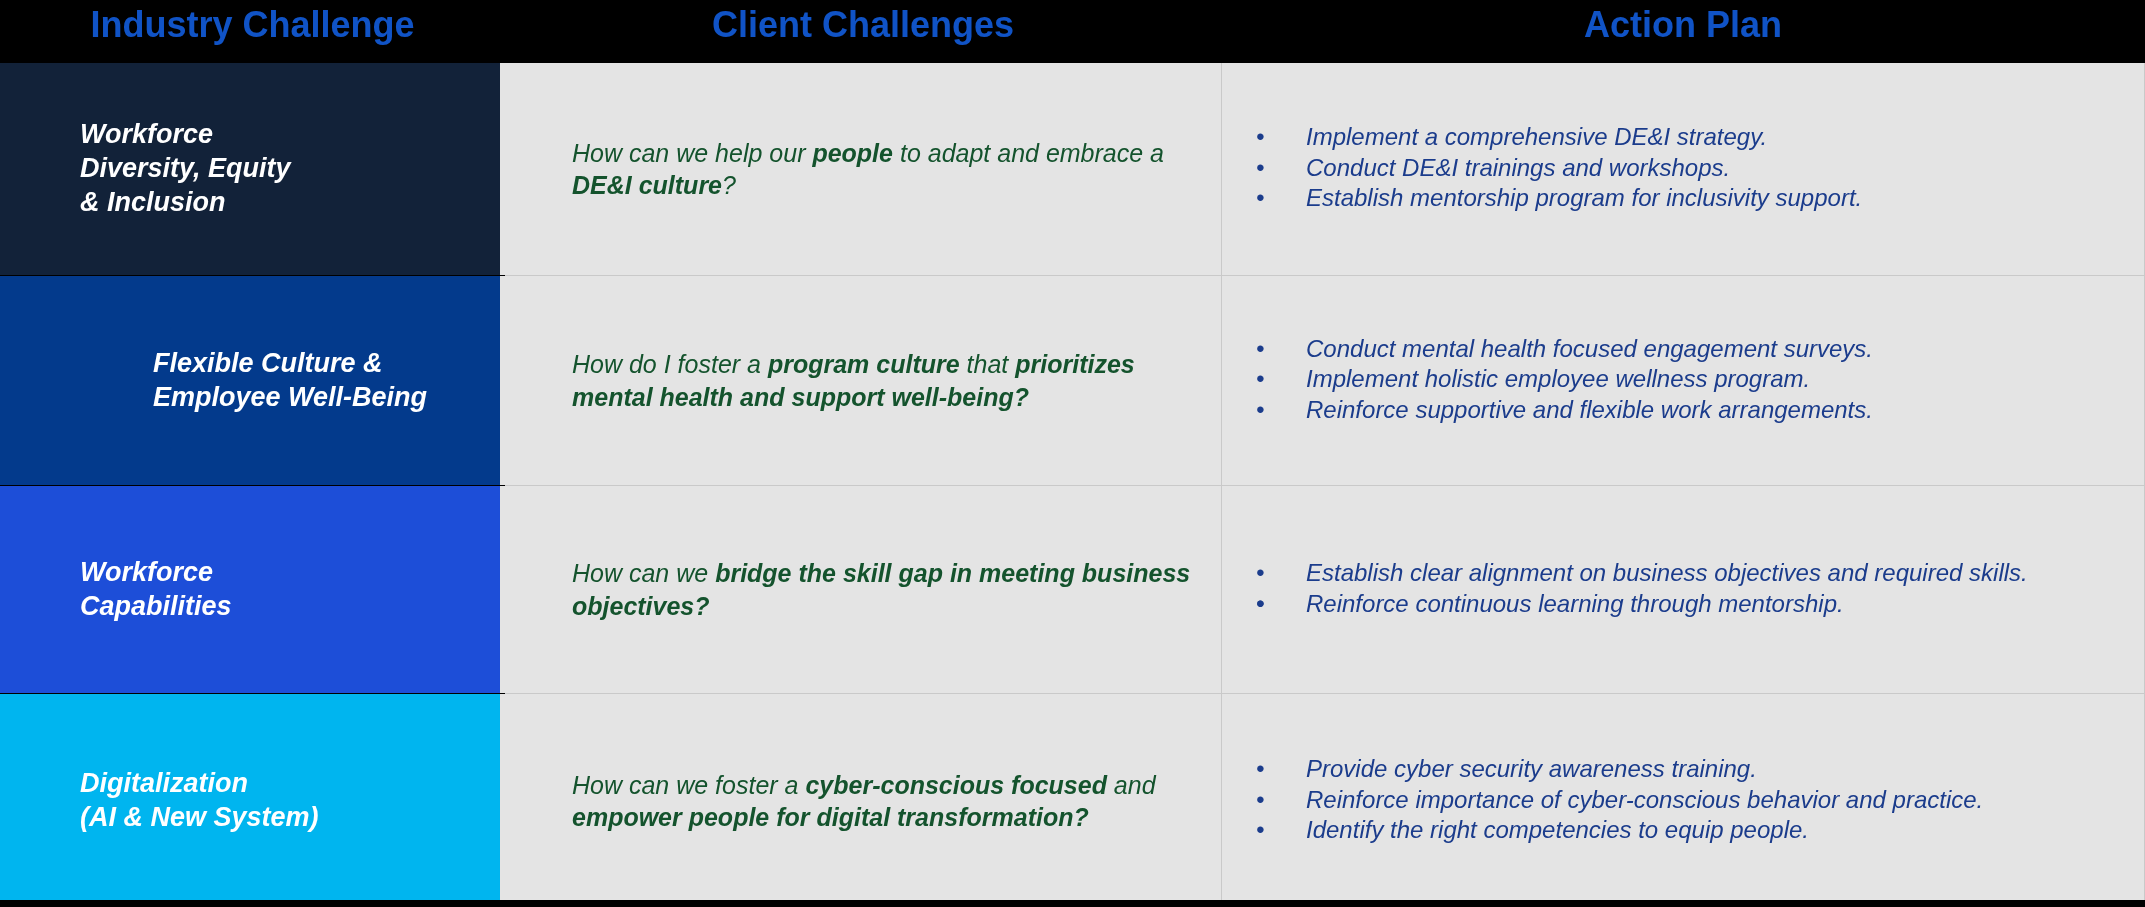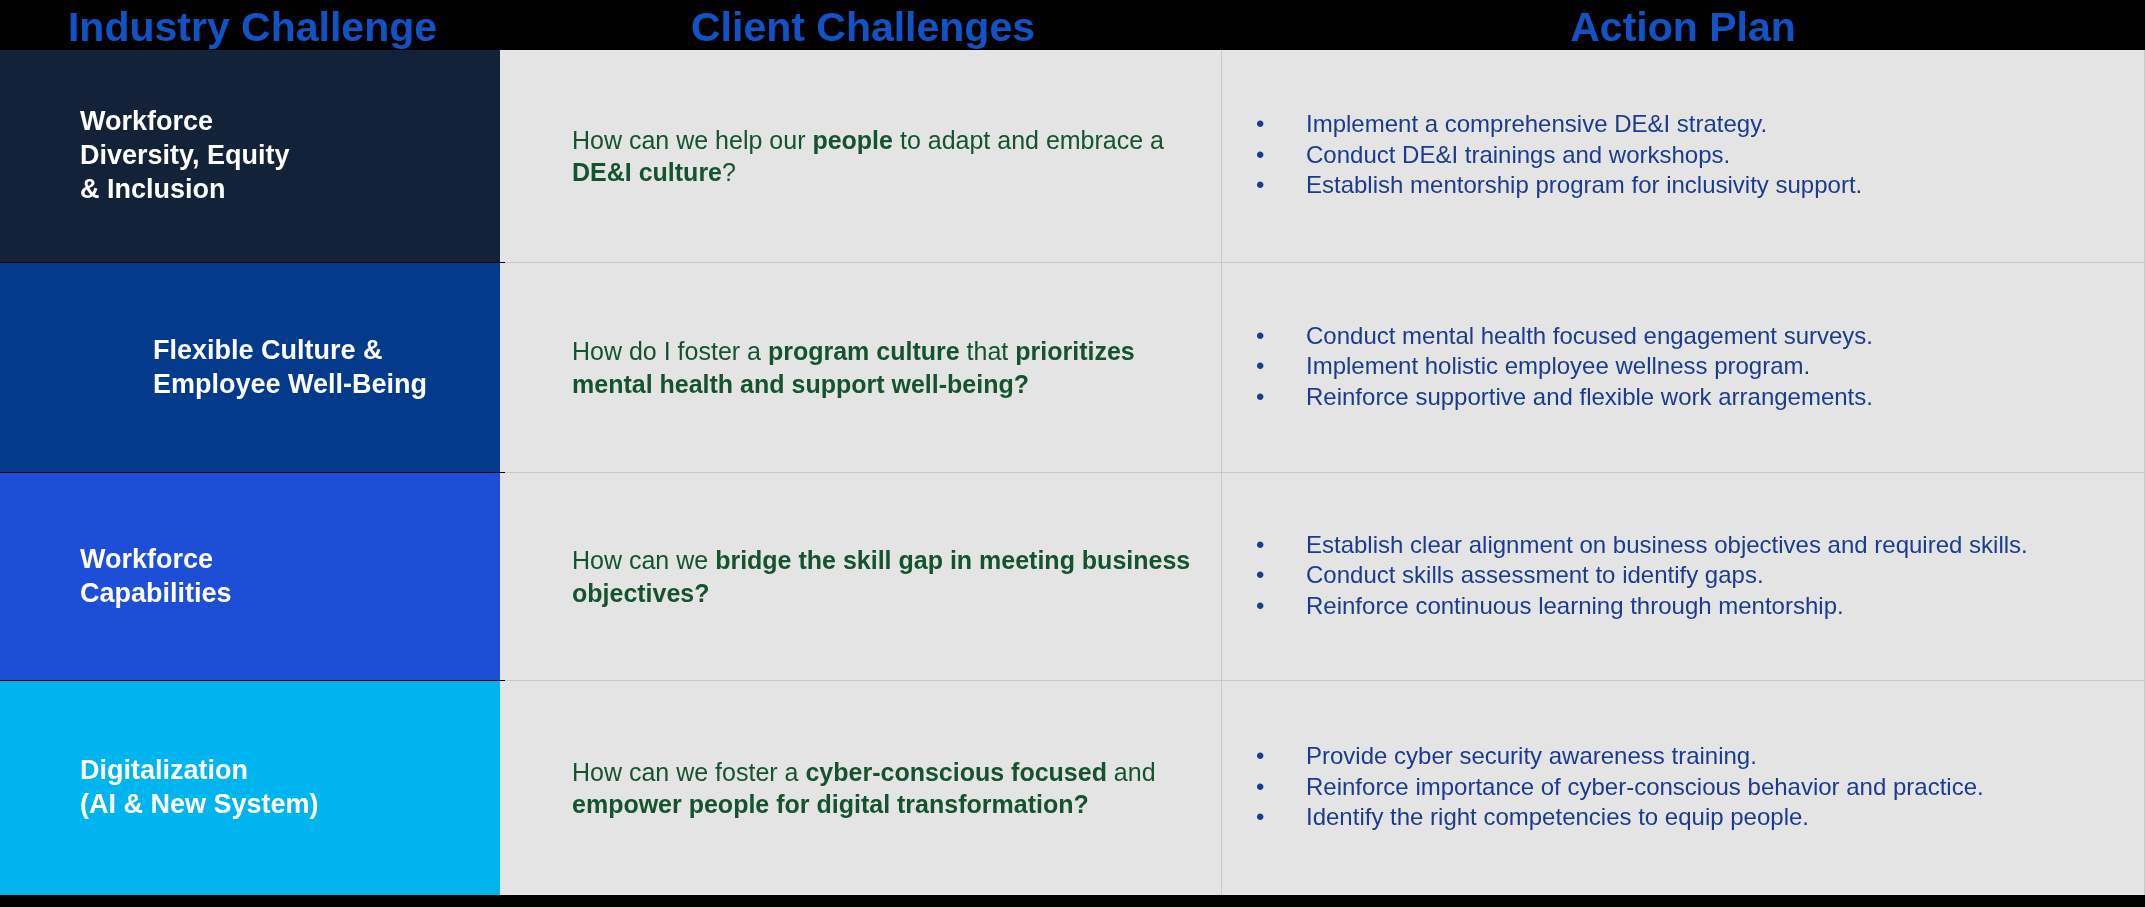--- a/index.html
+++ b/index.html
@@ -28,7 +28,7 @@
   .hdr {
     position: absolute;
     top: 4px;
-    font-size: 41px;
+    font-size: 36px;
     font-weight: bold;
     color: #1053C6;
     letter-spacing: 0px;

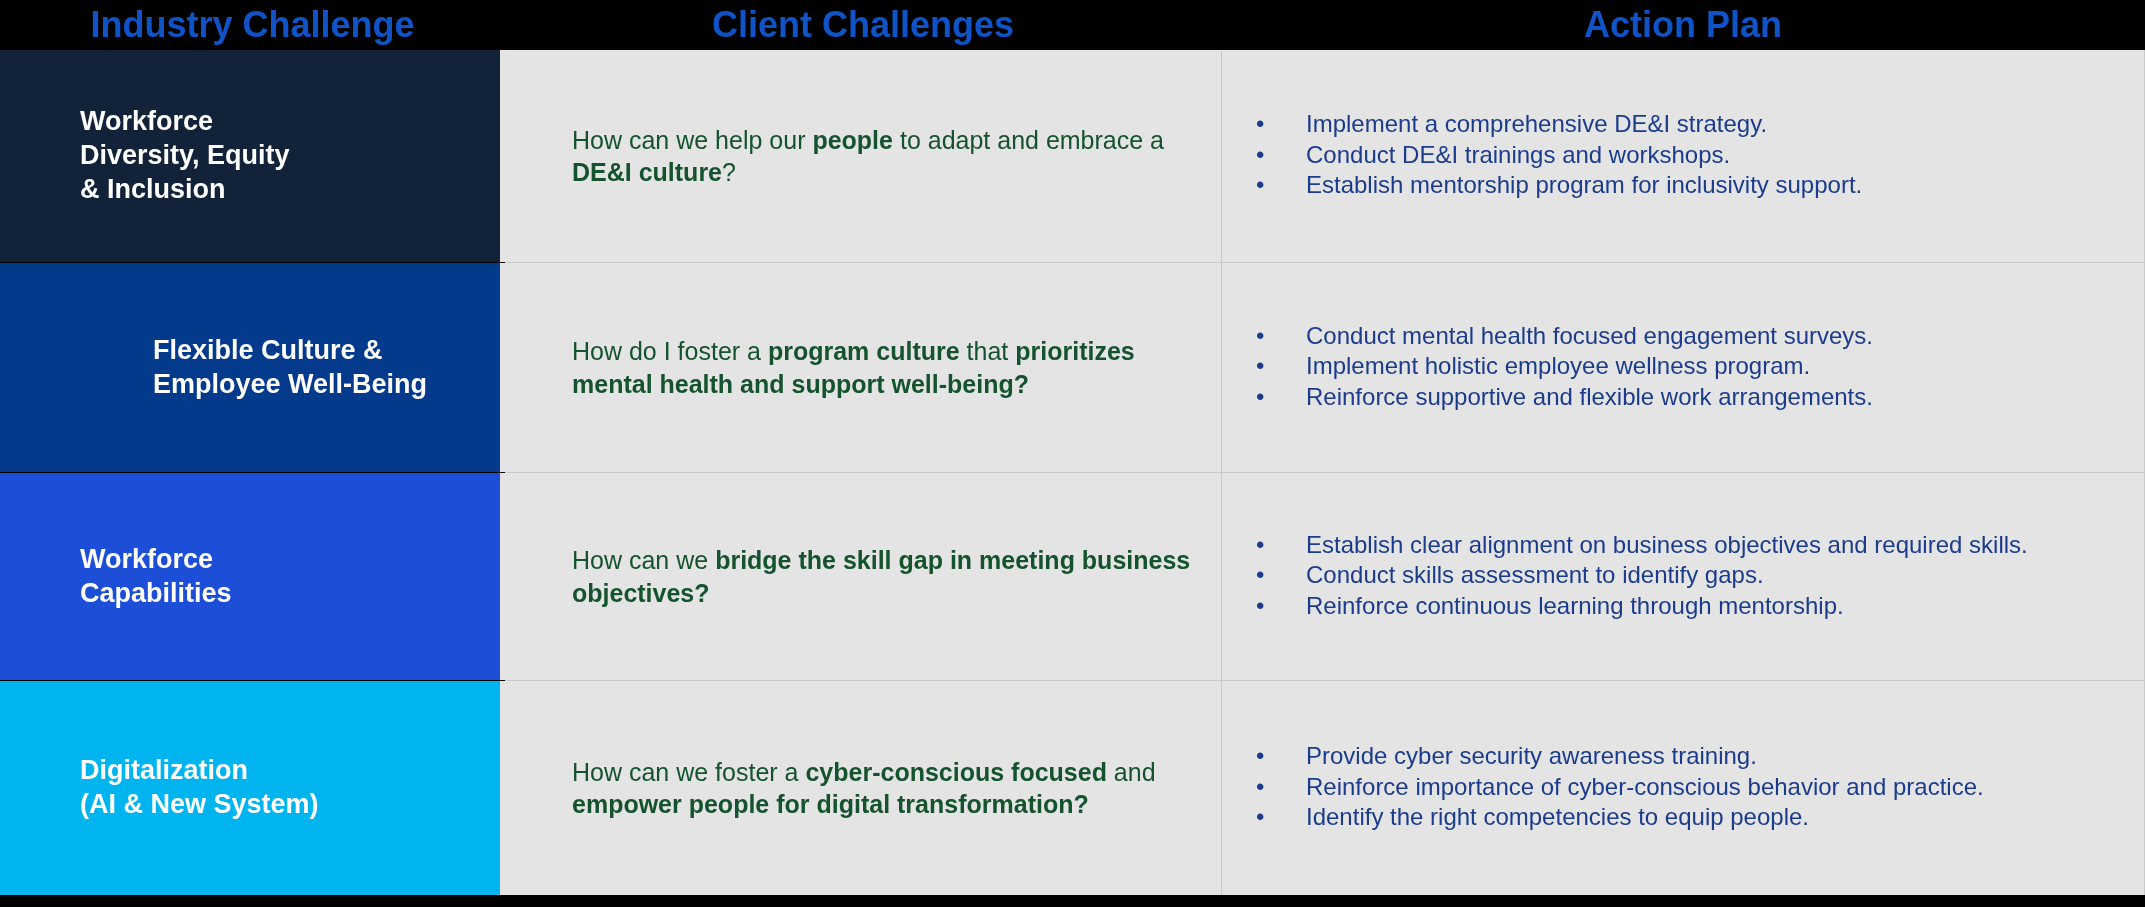--- a/index.html
+++ b/index.html
@@ -42,9 +42,10 @@
   
   .grid {
     position: absolute;
-    left: 0; top: 50px;
+    left: 0; top: 63px;
     width: 2145px;
     height: 705px;
+    font-style: italic;
   }
   .row {
     position: absolute;

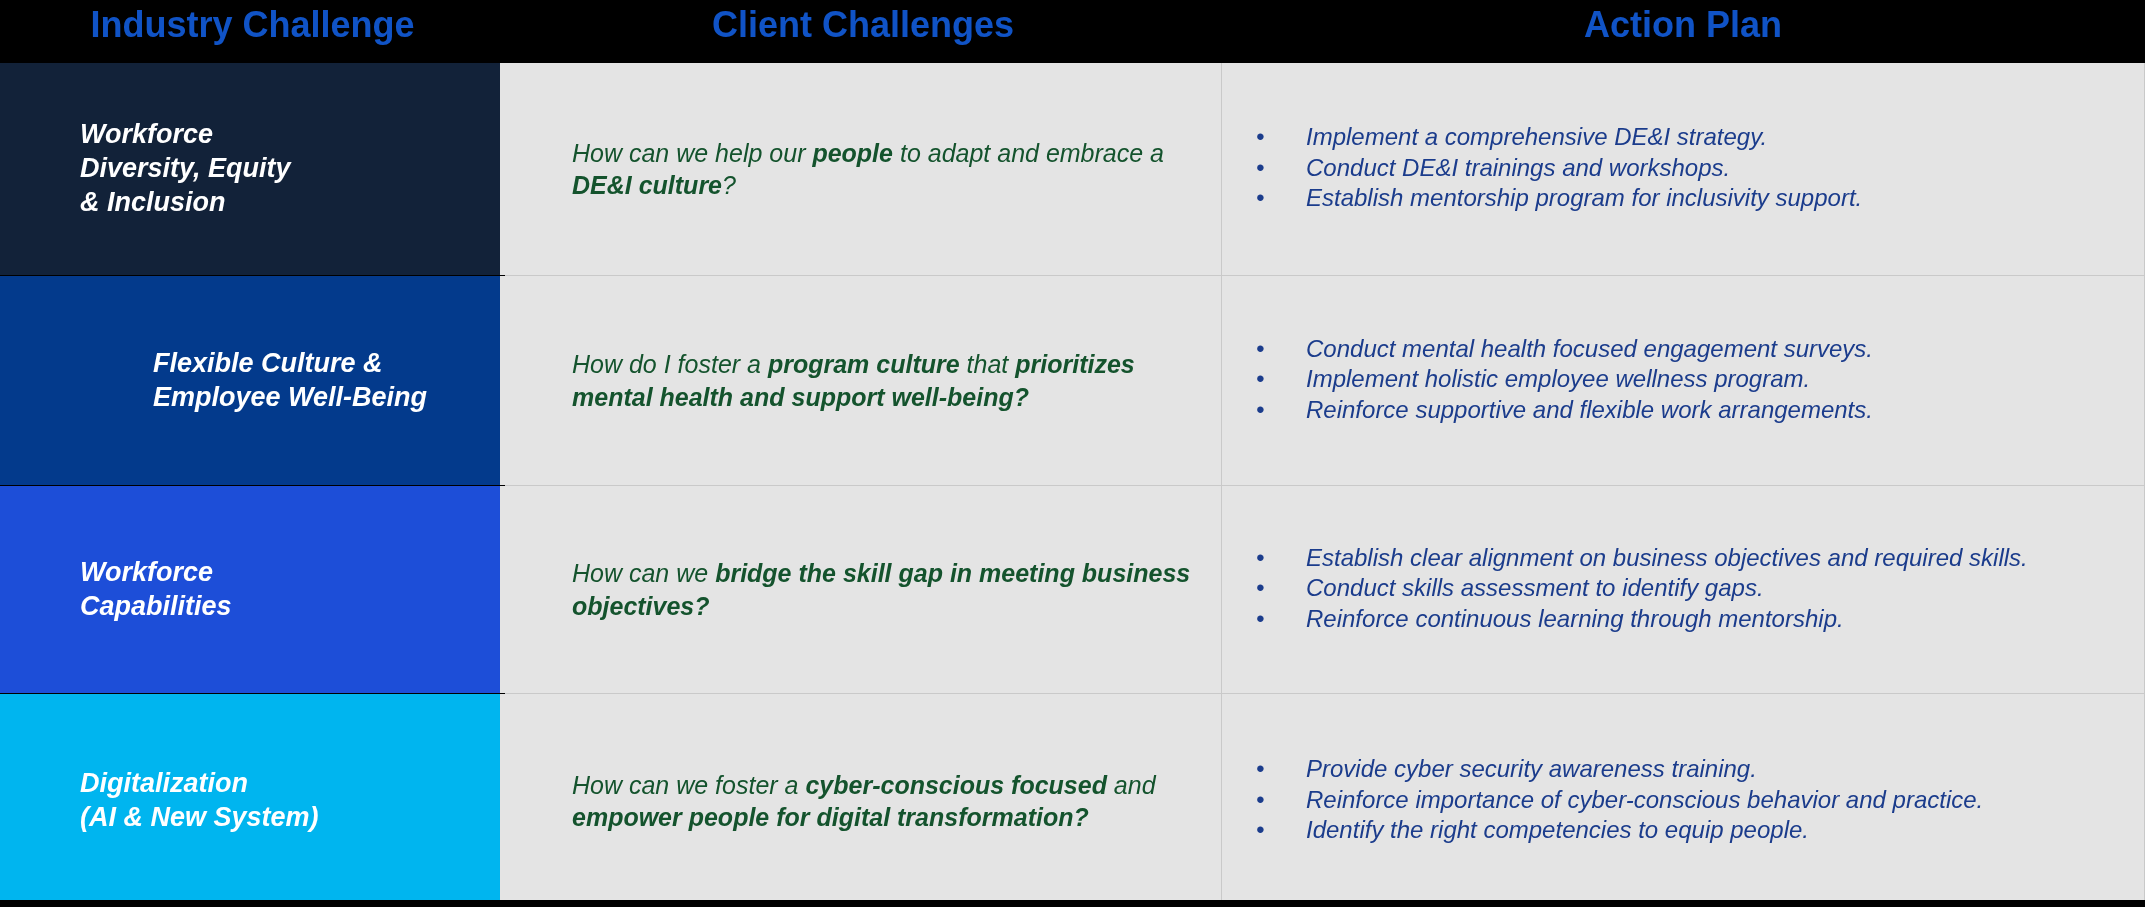--- a/index.html
+++ b/index.html
@@ -241,7 +241,7 @@
       <div class="action">
         <ul class="bullets">
             <li><span class="dot">•</span><span>Establish clear alignment on business objectives and required skills.</span></li>
-            <li><span class="dot">•</span><span>Conduct skills assessment to identify gaps.</span></li>
+            <li><span class="dot">•</span></li>
             <li><span class="dot">•</span><span>Reinforce continuous learning through mentorship.</span></li>
           </ul>
       </div>

